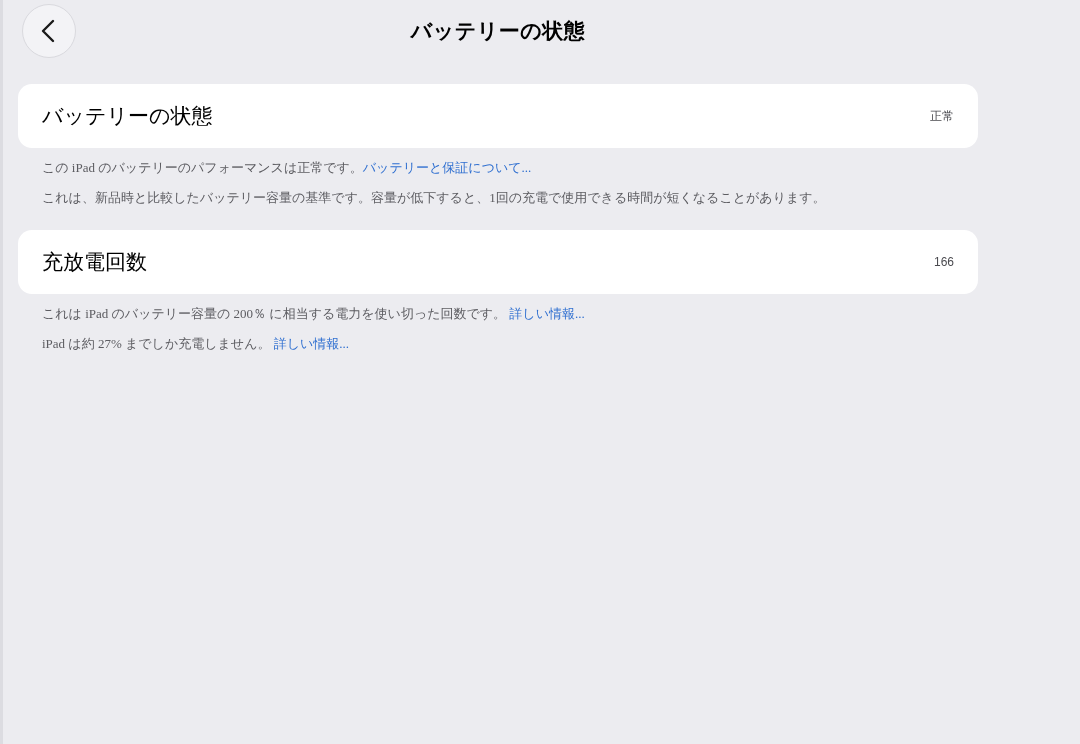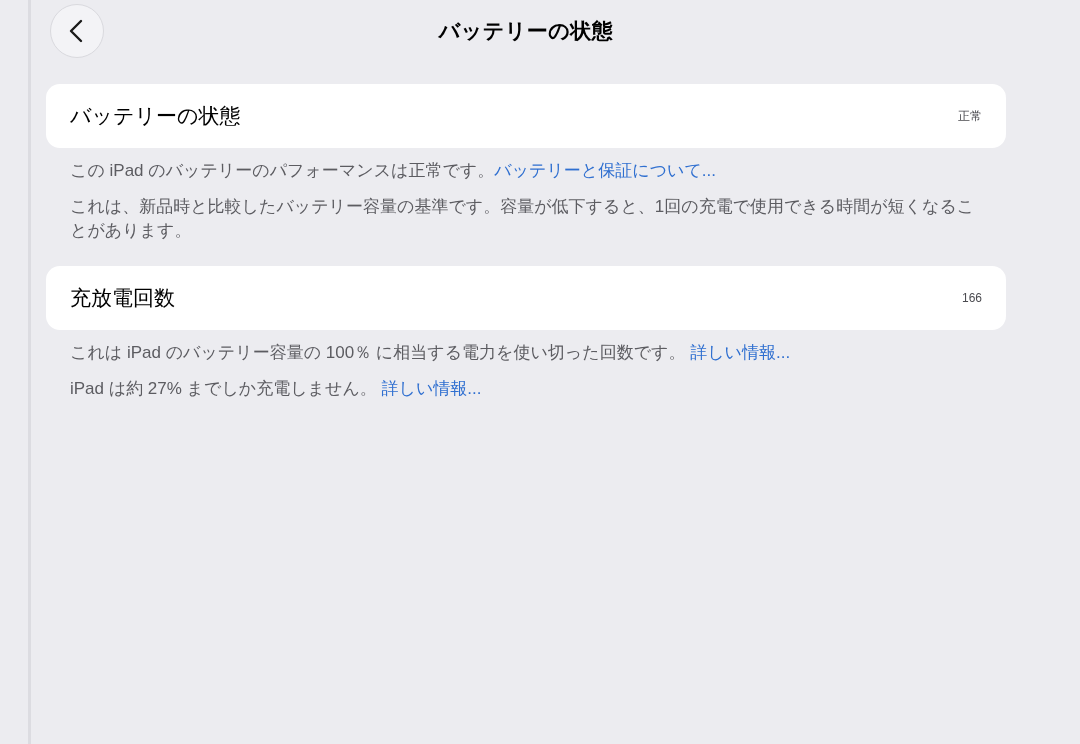--- a/index.html
+++ b/index.html
@@ -20,7 +20,6 @@
     width: 996px;
     height: 744px;
     box-sizing: border-box;
-    margin-left: 28px;
   }
 
   

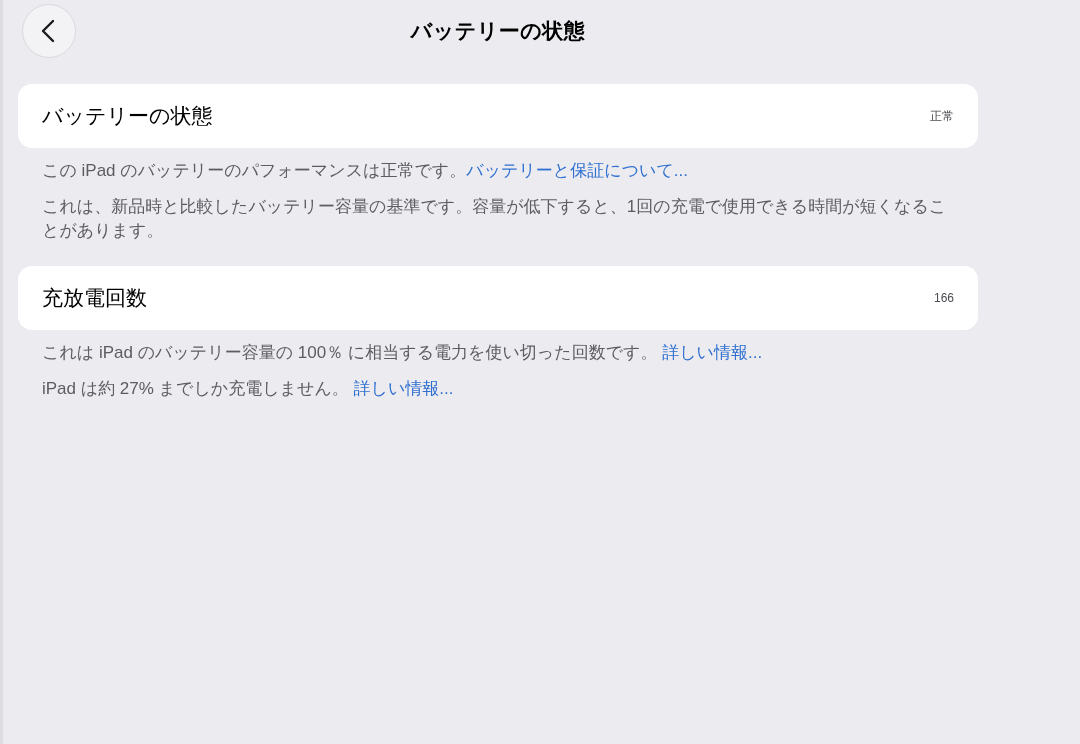--- a/index.html
+++ b/index.html
@@ -87,10 +87,11 @@
 
   
   .note {
-    font-size: 17px;
+    font-size: 13px;
     color: #5c5c61;
     line-height: 1.45;
     padding: 11px 24px 0 24px;
+    font-family: Liberation Serif, serif;
   }
   .note .link {
     color: #2f6fd0;

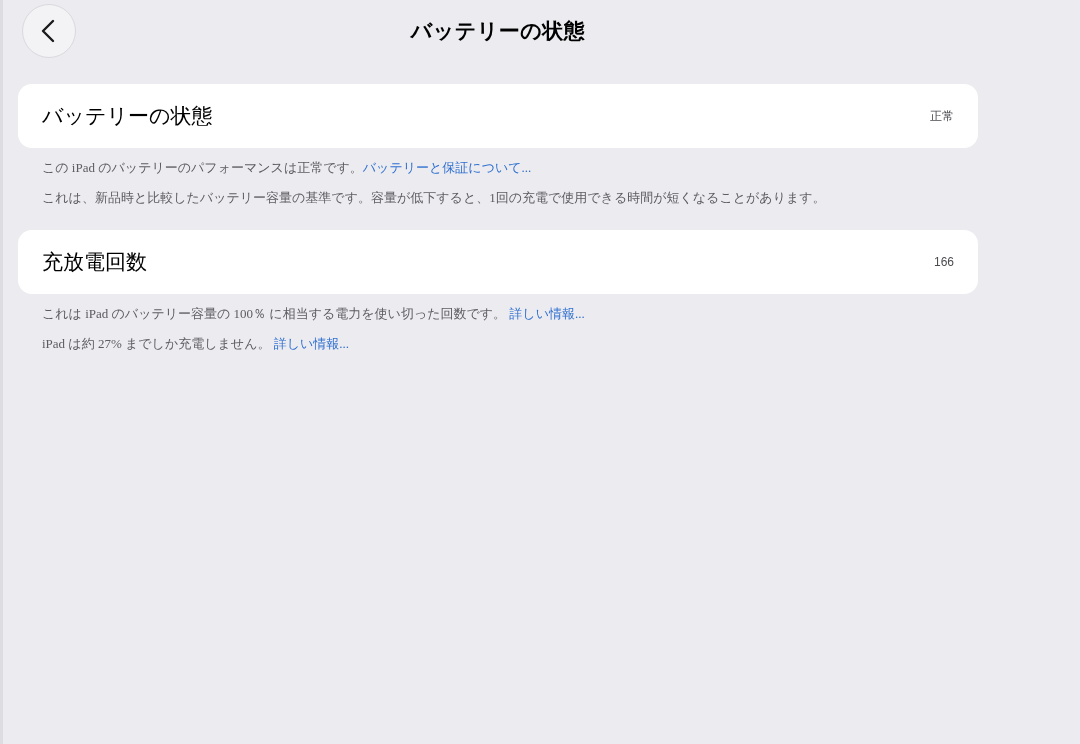--- a/index.html
+++ b/index.html
@@ -168,7 +168,7 @@
       </div>
     </div>
     <div class="note">
-      <span>これは iPad のバッテリー容量の 100％ に相当する電力を使い切った回数です。</span> <span class="link">詳しい情報...</span>
+      <span>これは iPad のバッテリー容量の 200％ に相当する電力を使い切った回数です。</span> <span class="link">詳しい情報...</span>
     </div>
 
     <div class="note">

